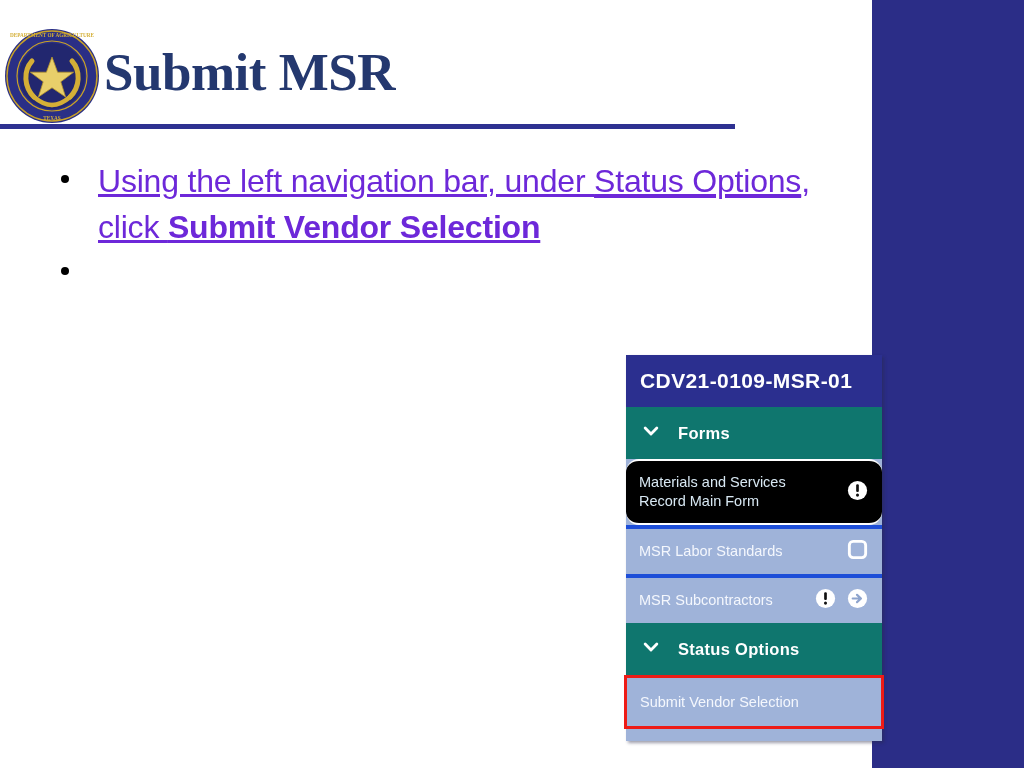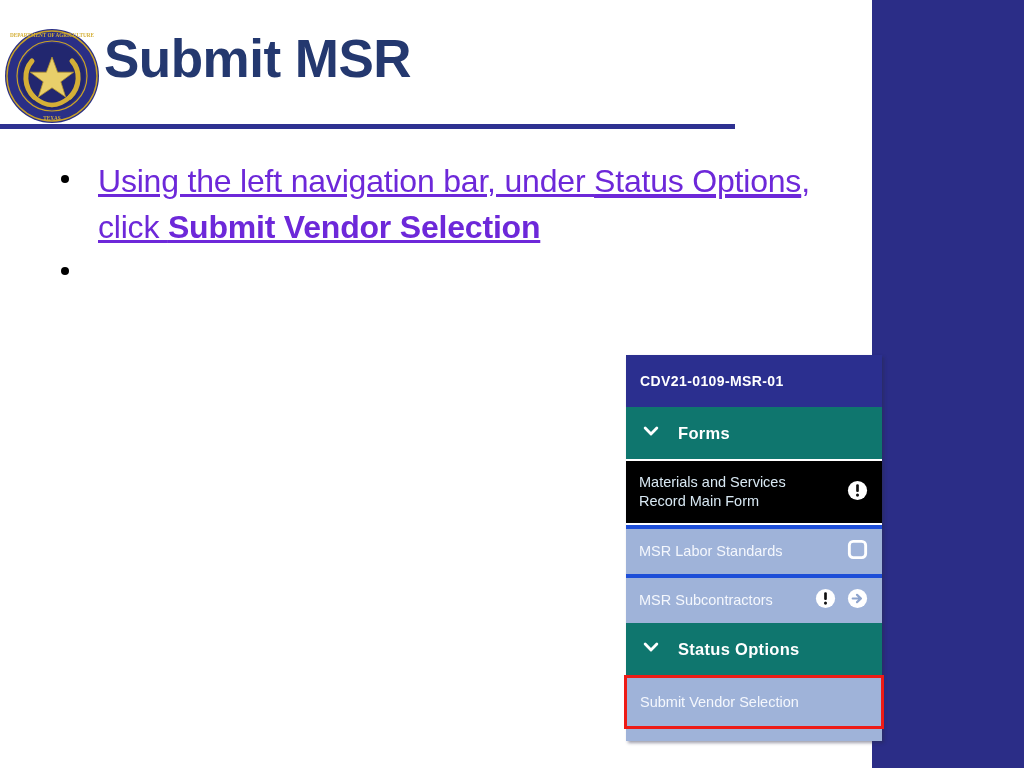--- a/index.html
+++ b/index.html
@@ -45,8 +45,8 @@
   #page-title {
     position: absolute;
     left: 104px;
-    top: 28px;
-    font-family: Liberation Sans, sans-serif;
+    top: 41px;
+    font-family: Liberation Serif, serif;
     font-weight: bold;
     font-size: 53px;
     line-height: 62px;

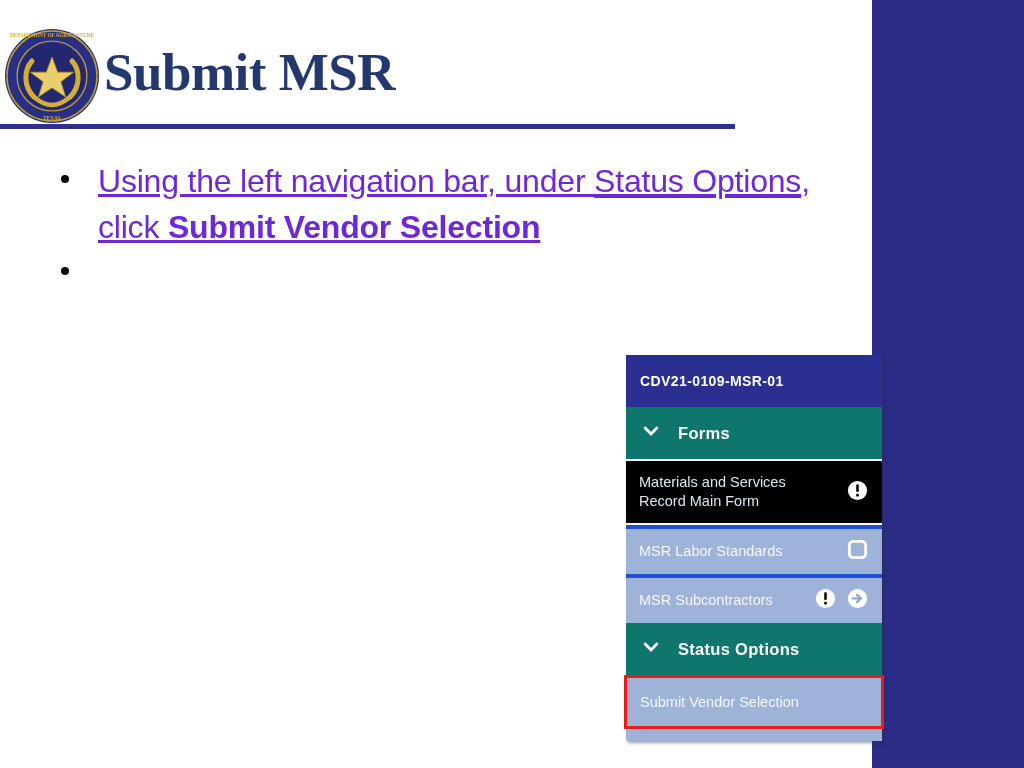--- a/index.html
+++ b/index.html
@@ -114,7 +114,7 @@
   }
   #nav-title-bar .title-text {
     color: #ffffff;
-    font-size: 14px;
+    font-size: 21px;
     font-weight: bold;
     letter-spacing: 0.4px;
   }

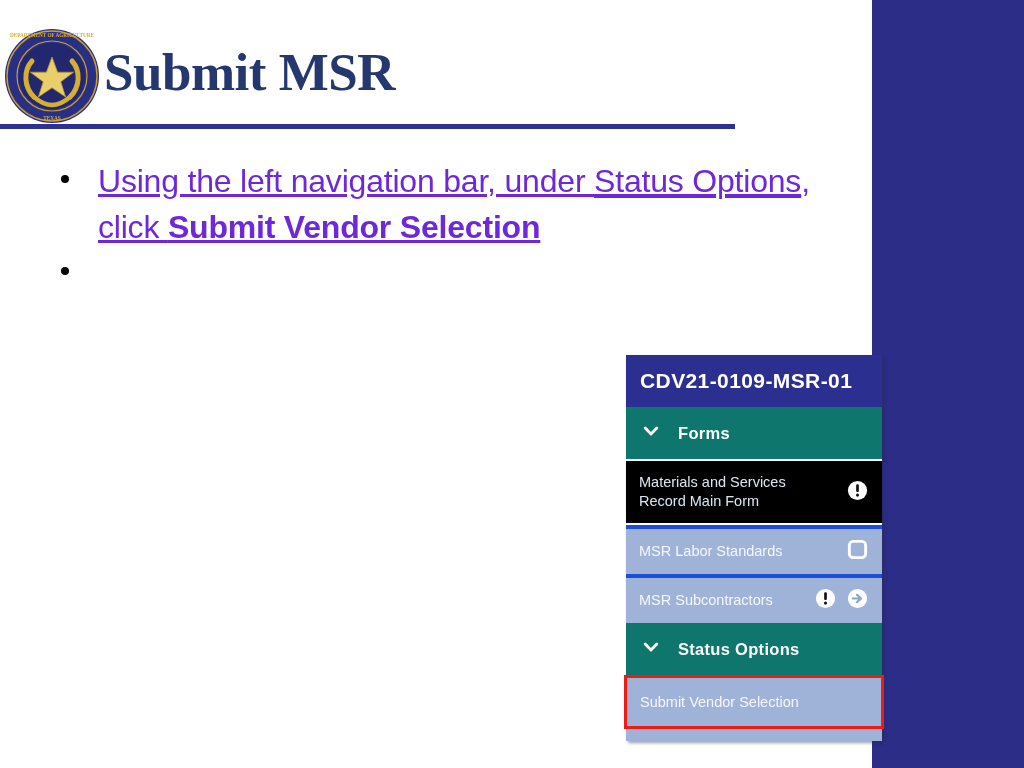--- a/index.html
+++ b/index.html
@@ -169,6 +169,7 @@
     border-top: 2px solid #ffffff;
     border-bottom: 2px solid #ffffff;
     min-height: 66px;
+    border-radius: 13px;
   }
   .nav-item.active-black .ilabel { color: #d8e8f3; }
 

